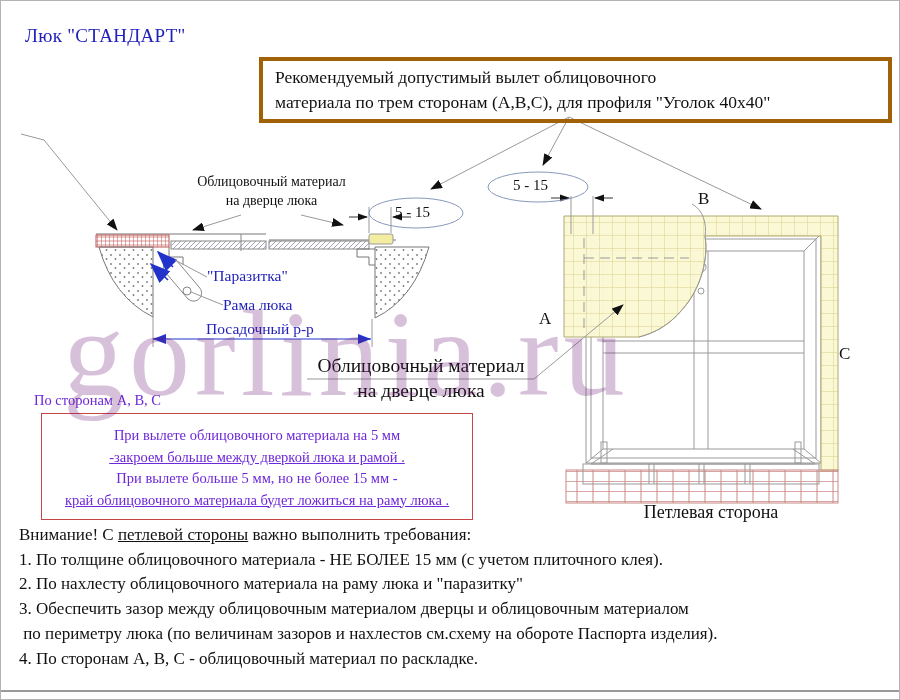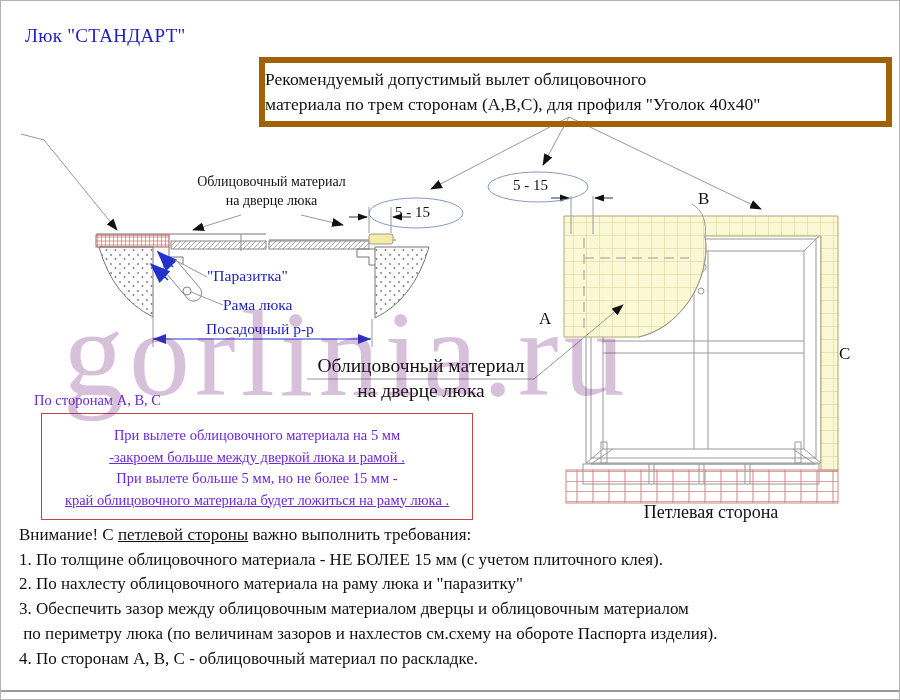--- a/index.html
+++ b/index.html
@@ -13,8 +13,8 @@
   .red{color:#6d28d9;}
   .title{font-size:19px;letter-spacing:.3px;}
   .recbox{
-    border:6px solid #a16207;background:transparent;
-    font-size:17.5px;line-height:25px;padding:4px 0;font-family:Liberation Serif, serif;
+    border:4px solid #a16207;background:transparent;
+    font-size:17.5px;line-height:25px;padding:4px 12px;font-family:Liberation Serif, serif;
   }
   .lbl{font-size:14px;line-height:19px;}
   .lbl-c{text-align:center;}

